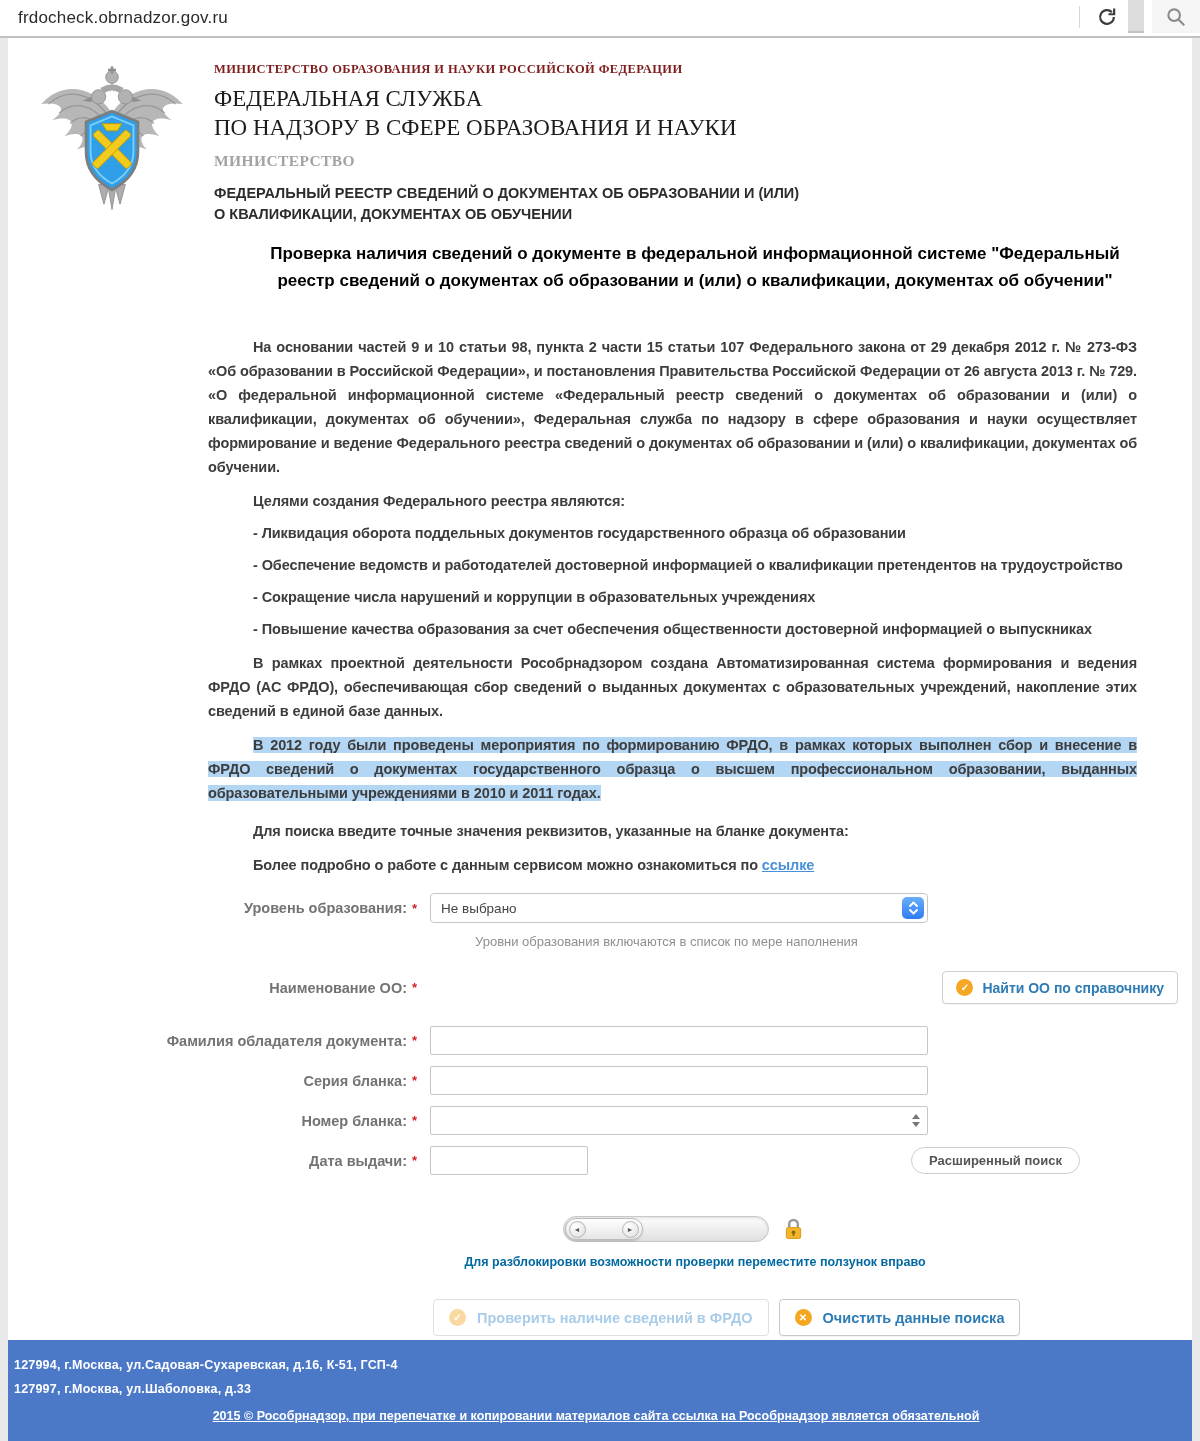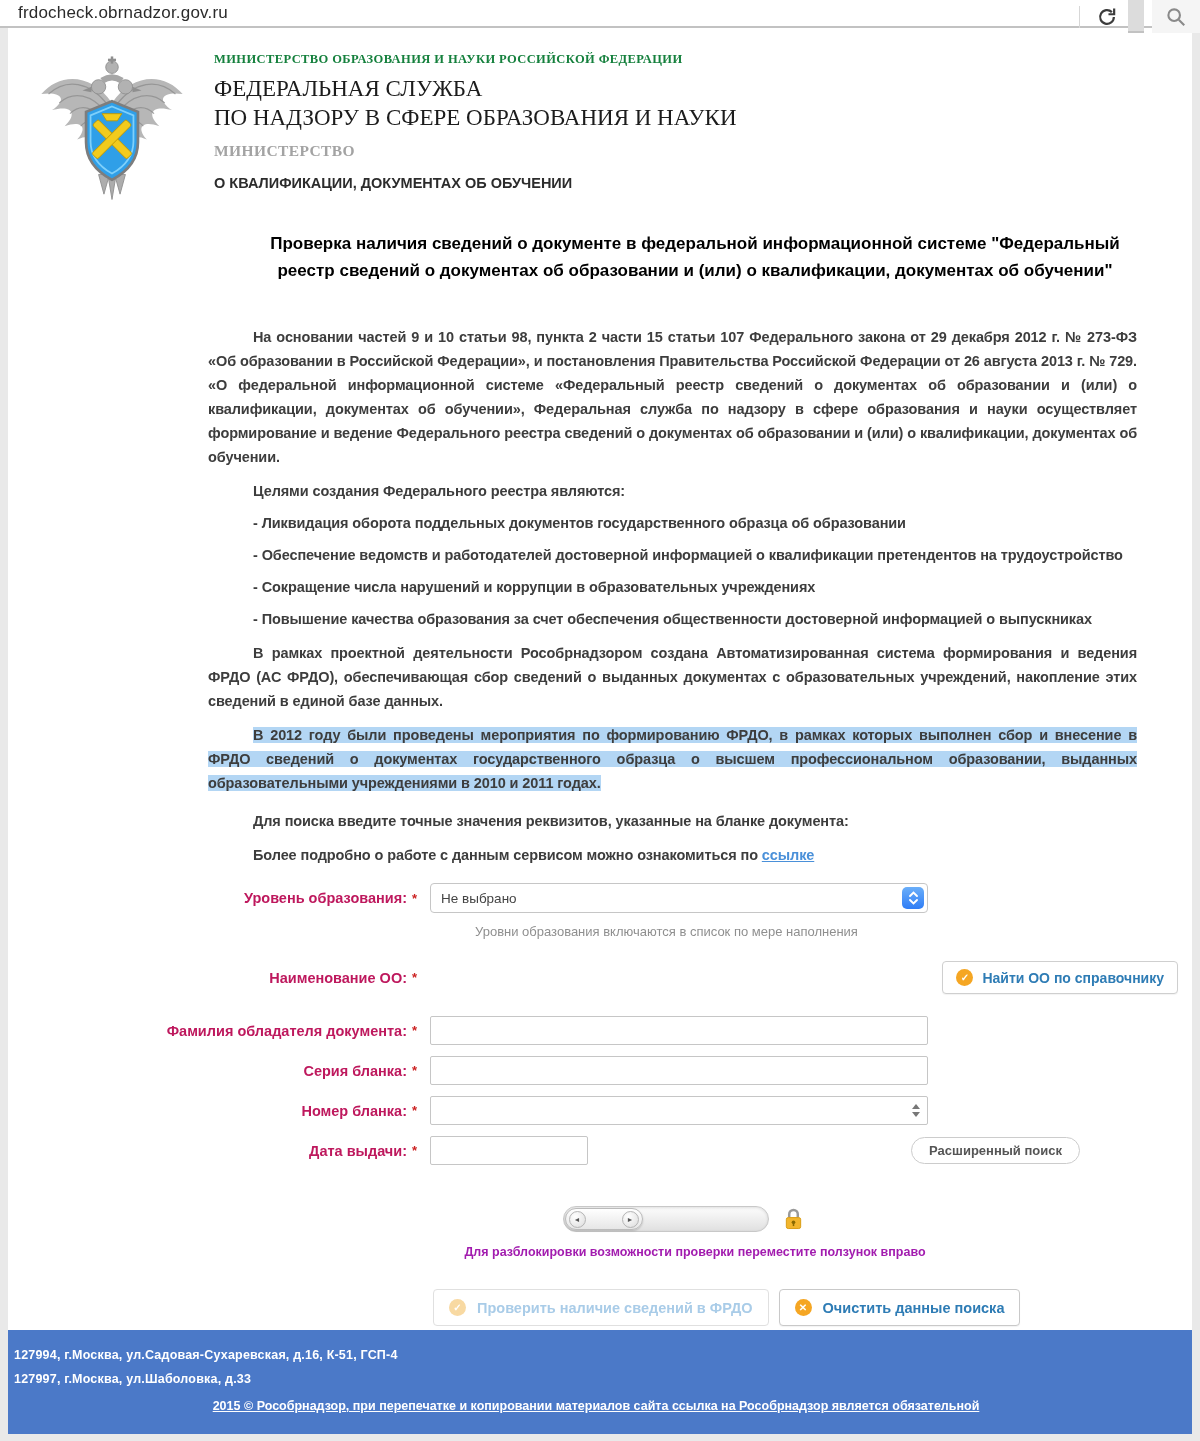--- a/index.html
+++ b/index.html
@@ -7,7 +7,7 @@
               font-family:"Liberation Sans", sans-serif; }
 
   
-  .chrome { height:28px; background:#fff; border-bottom:2px solid #c2c2c2;
+  .chrome { height:38px; background:#fff; border-bottom:2px solid #c2c2c2;
             display:flex; align-items:center; position:relative; }
   .url { font-size:17px; color:#2b2b2b; margin-left:18px; letter-spacing:.2px; }
   .chrome-right { position:absolute; right:0; top:0; height:33px; display:flex; align-items:center; }

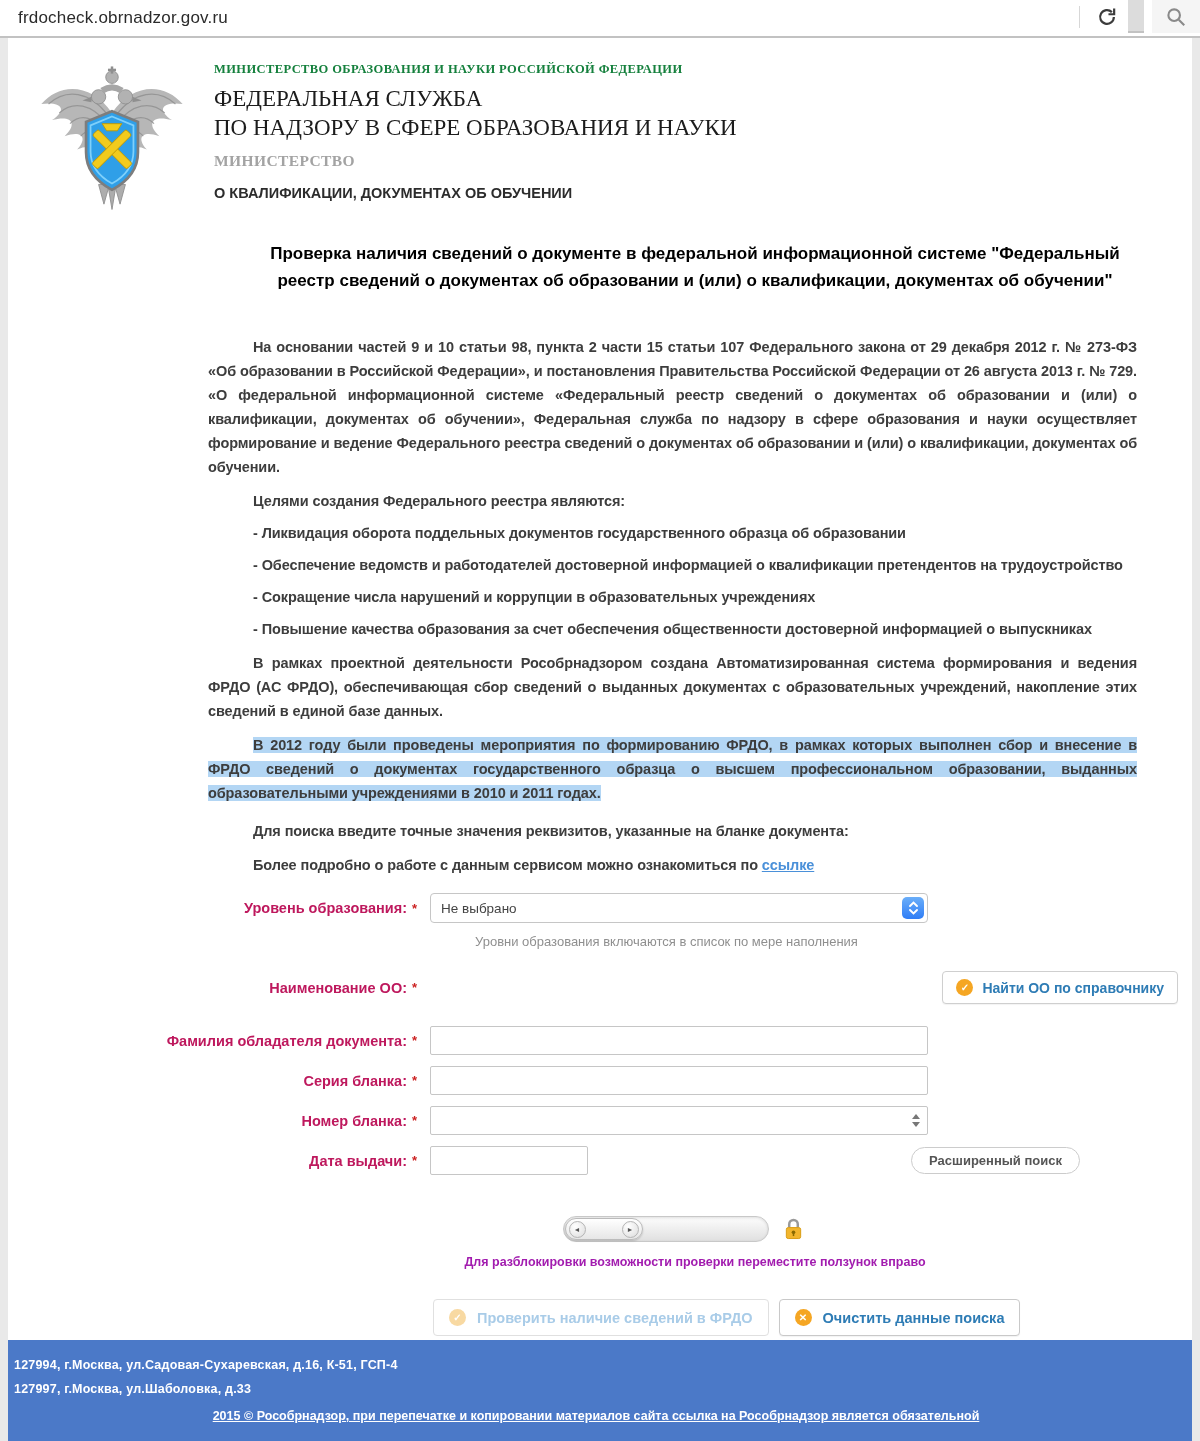--- a/index.html
+++ b/index.html
@@ -24,7 +24,7 @@
   .hdr { display:flex; padding:18px 0 0 28px; }
   .hdr-text { margin-left:26px; padding-top:6px; }
   .ministry { font-family:"Liberation Serif", serif; font-weight:bold; font-size:12.5px;
-              color:#15803d; letter-spacing:.4px; }
+              color:#7f1d1d; letter-spacing:.4px; }
   .service { font-family:"Liberation Serif", serif; font-weight:normal; font-size:23px;
              color:#1c1c1c; line-height:29px; margin-top:7px; }
   .rosobr { font-family:"Liberation Serif", serif; font-weight:bold; font-size:15.5px;

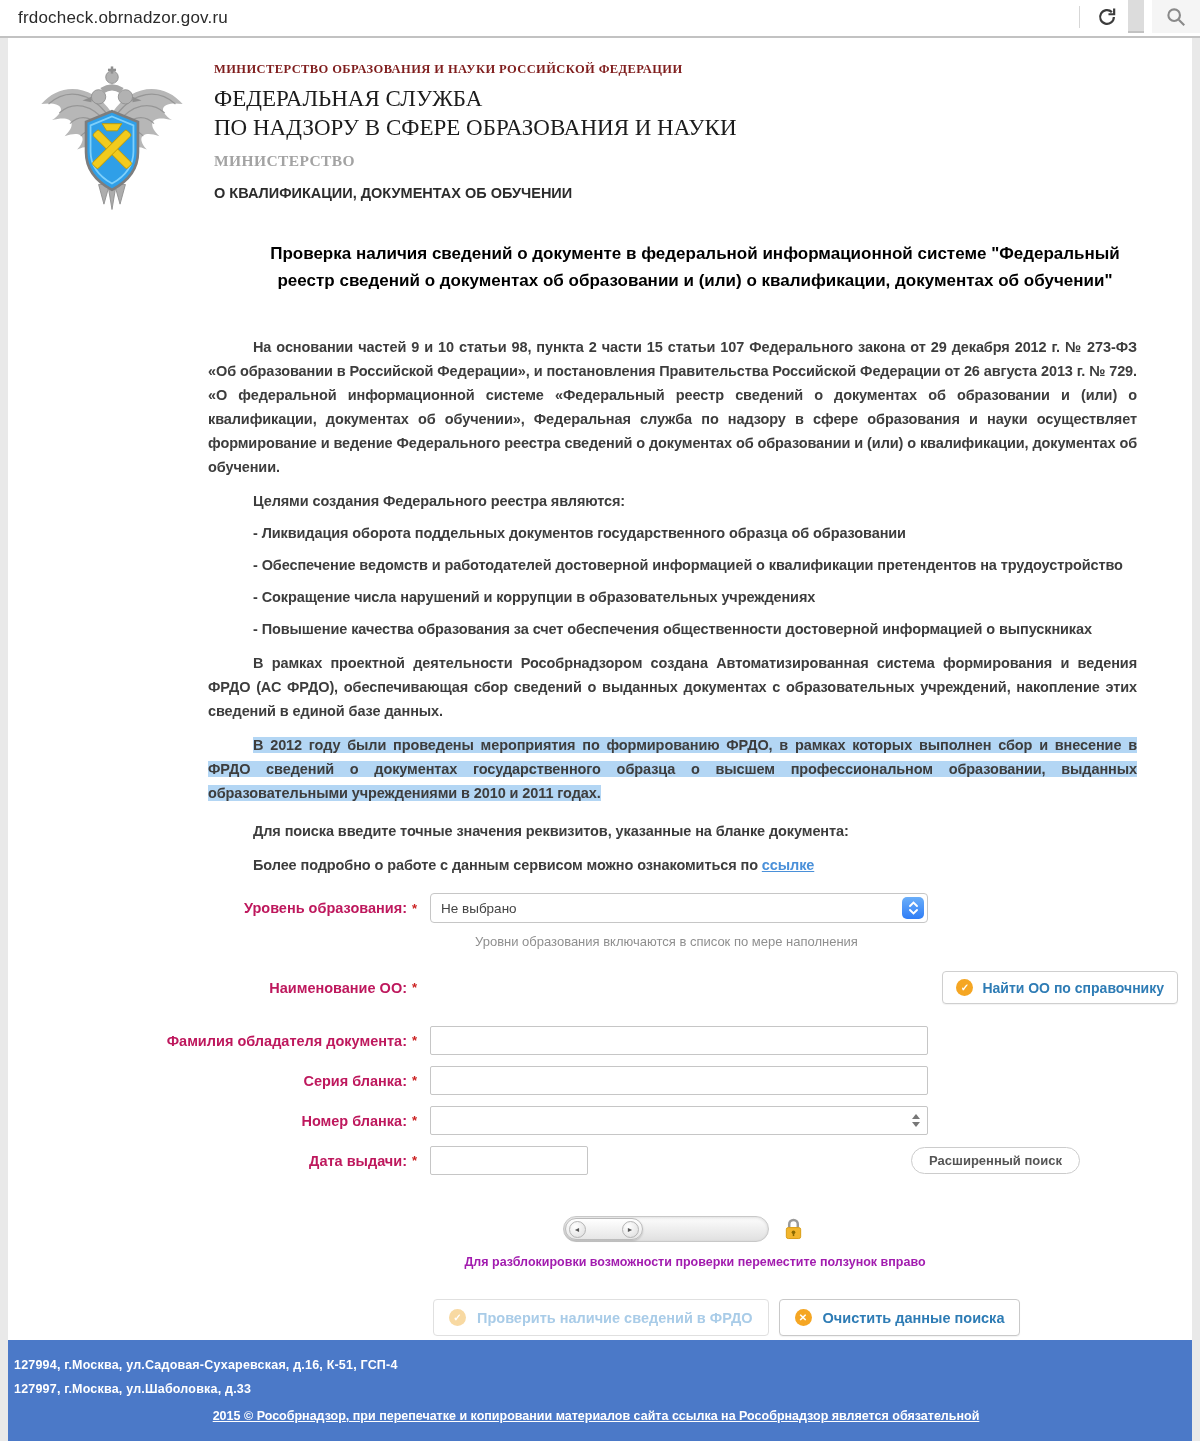--- a/index.html
+++ b/index.html
@@ -180,6 +180,7 @@
       </div>
       <div class="rosobr">МИНИСТЕРСТВО</div>
       <div class="registry">
+        <div>ФЕДЕРАЛЬНЫЙ РЕЕСТР СВЕДЕНИЙ О ДОКУМЕНТАХ ОБ ОБРАЗОВАНИИ И (ИЛИ)</div>
         <div>О КВАЛИФИКАЦИИ, ДОКУМЕНТАХ ОБ ОБУЧЕНИИ</div>
       </div>
     </div>

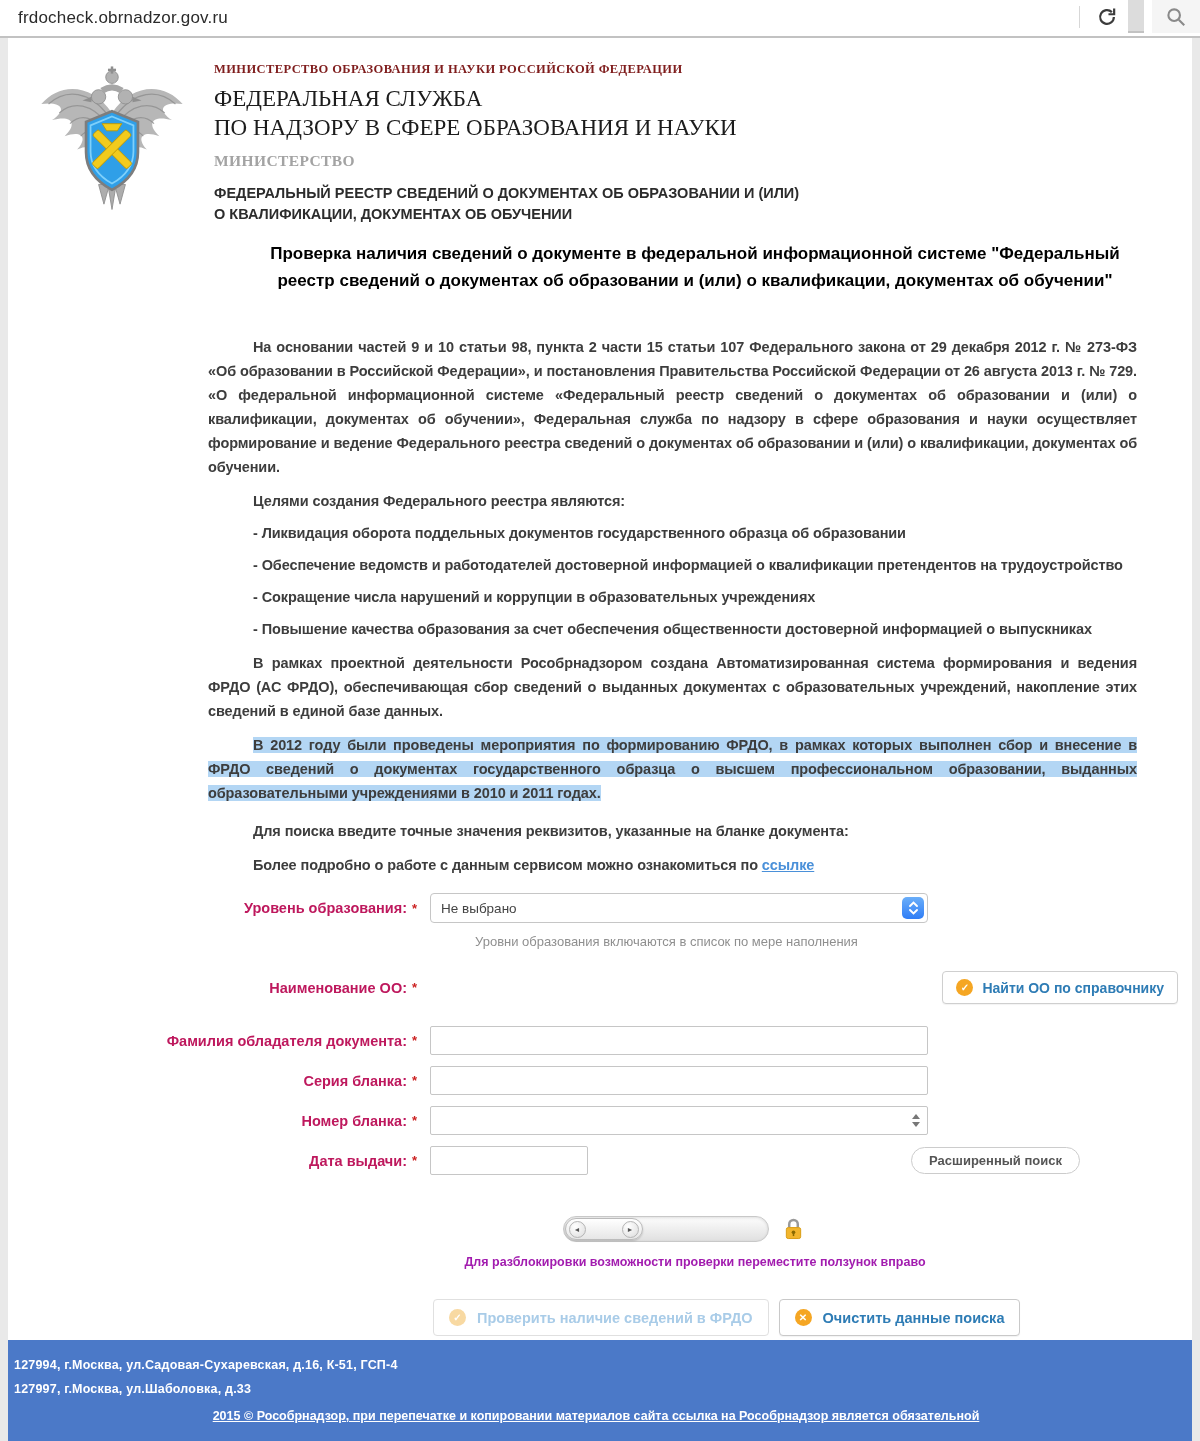--- a/index.html
+++ b/index.html
@@ -44,7 +44,7 @@
   
   .form { margin-top:16px; }
   .frow { display:flex; align-items:center; margin-bottom:11px; }
-  .flabel { width:399px; text-align:right; font-size:14.5px; font-weight:bold; color:#be185d; }
+  .flabel { width:399px; text-align:right; font-size:14.5px; font-weight:bold; color:#737373; }
   .req { color:#cc2222; font-weight:bold; font-size:13px; margin-left:5px; width:8px; }
   .fctl { margin-left:10px; position:relative; }
   .inp { width:498px; height:29px; border:1px solid #c6c6c6; border-radius:2px;

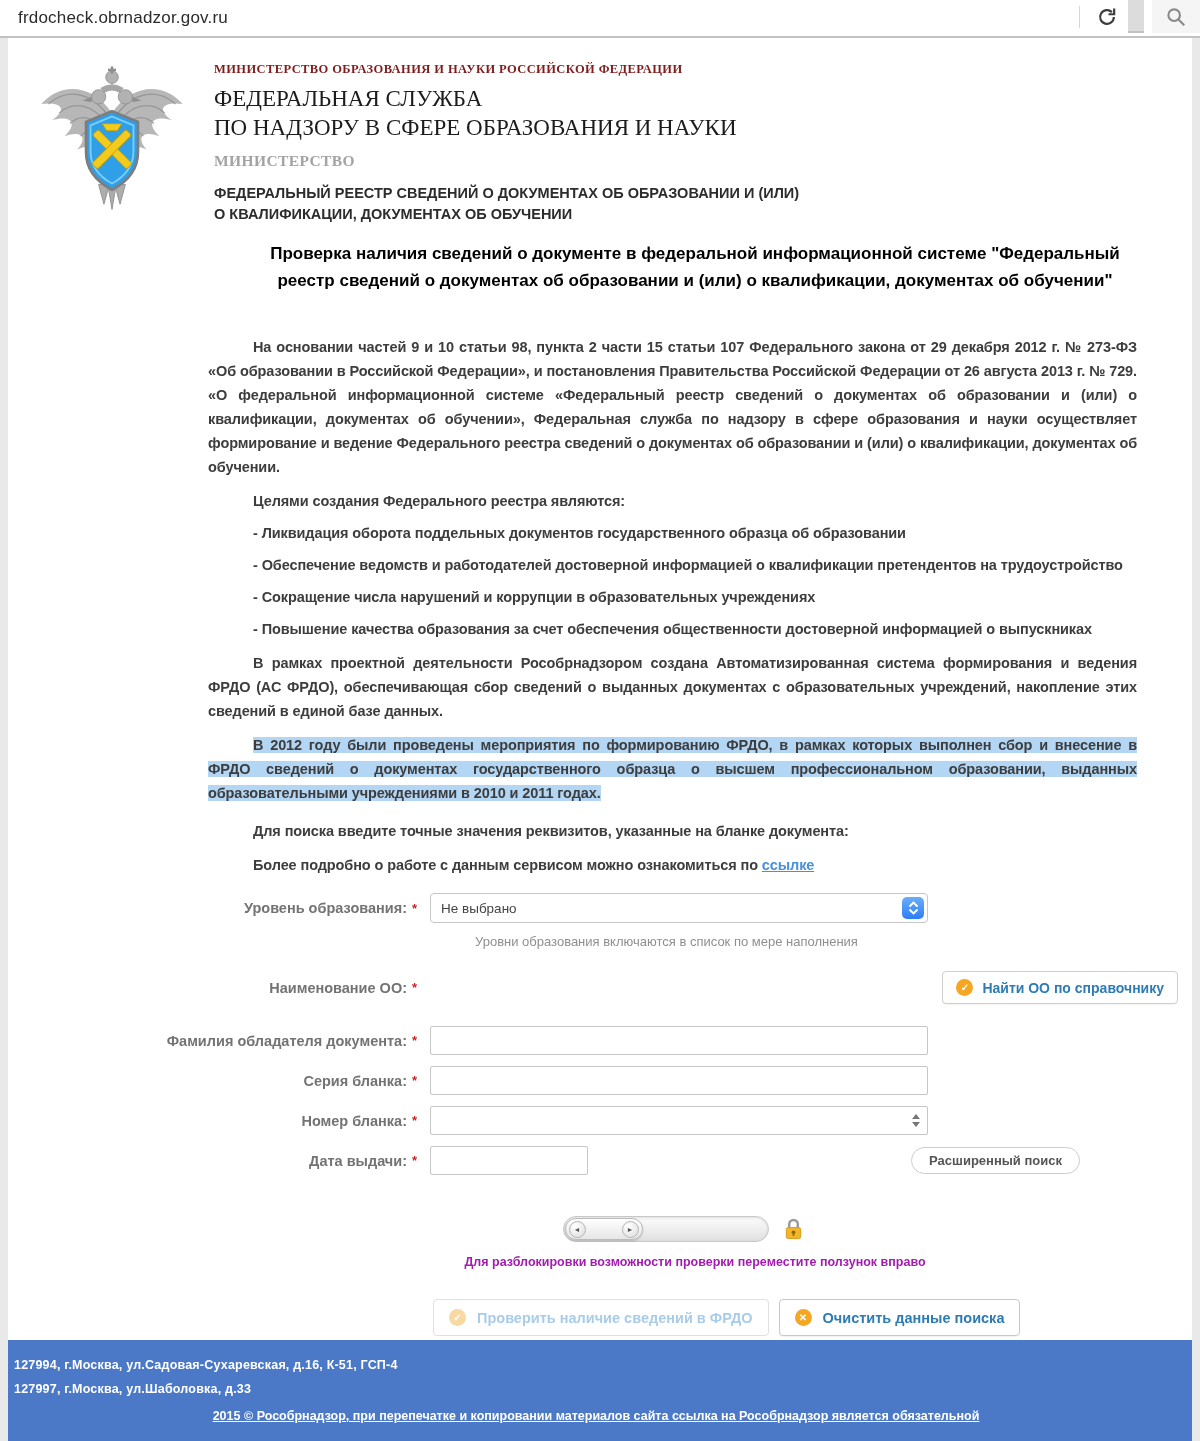--- a/index.html
+++ b/index.html
@@ -86,7 +86,7 @@
   .knob { width:17px; height:17px; border-radius:50%; border:1px solid #b5b5b5; color:#555;
           background:radial-gradient(circle at 35% 30%, #ffffff, #dcdcdc);
           display:flex; align-items:center; justify-content:center; font-size:7px; }
-  .unlock-hint { margin:13px 55px 0 245px; text-align:center; color:#a21caf;
+  .unlock-hint { margin:13px 55px 0 245px; text-align:center; color:#0369a1;
                  font-size:12.5px; font-weight:bold; }
 
   

